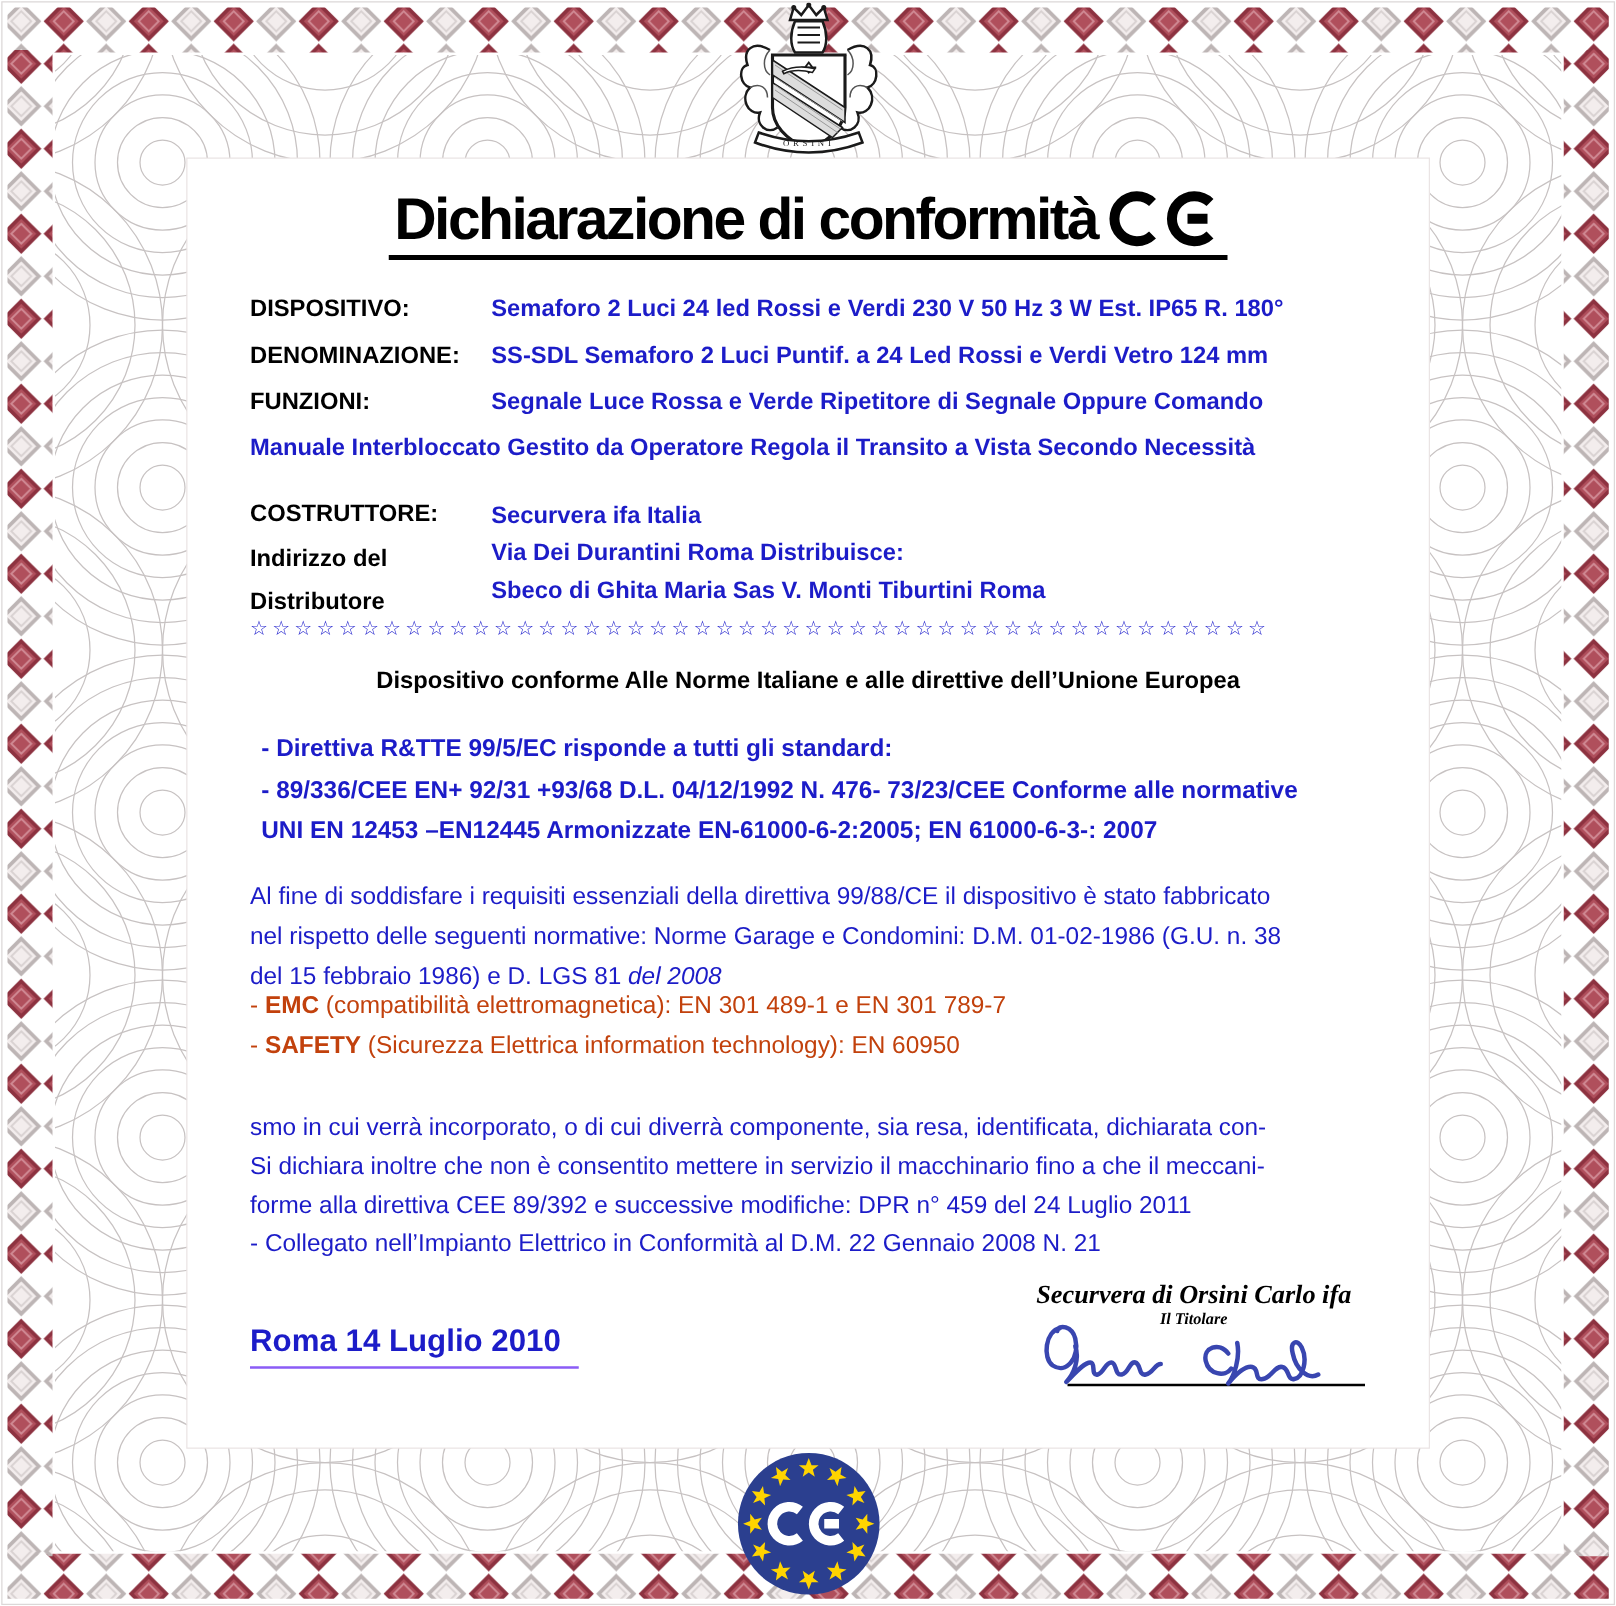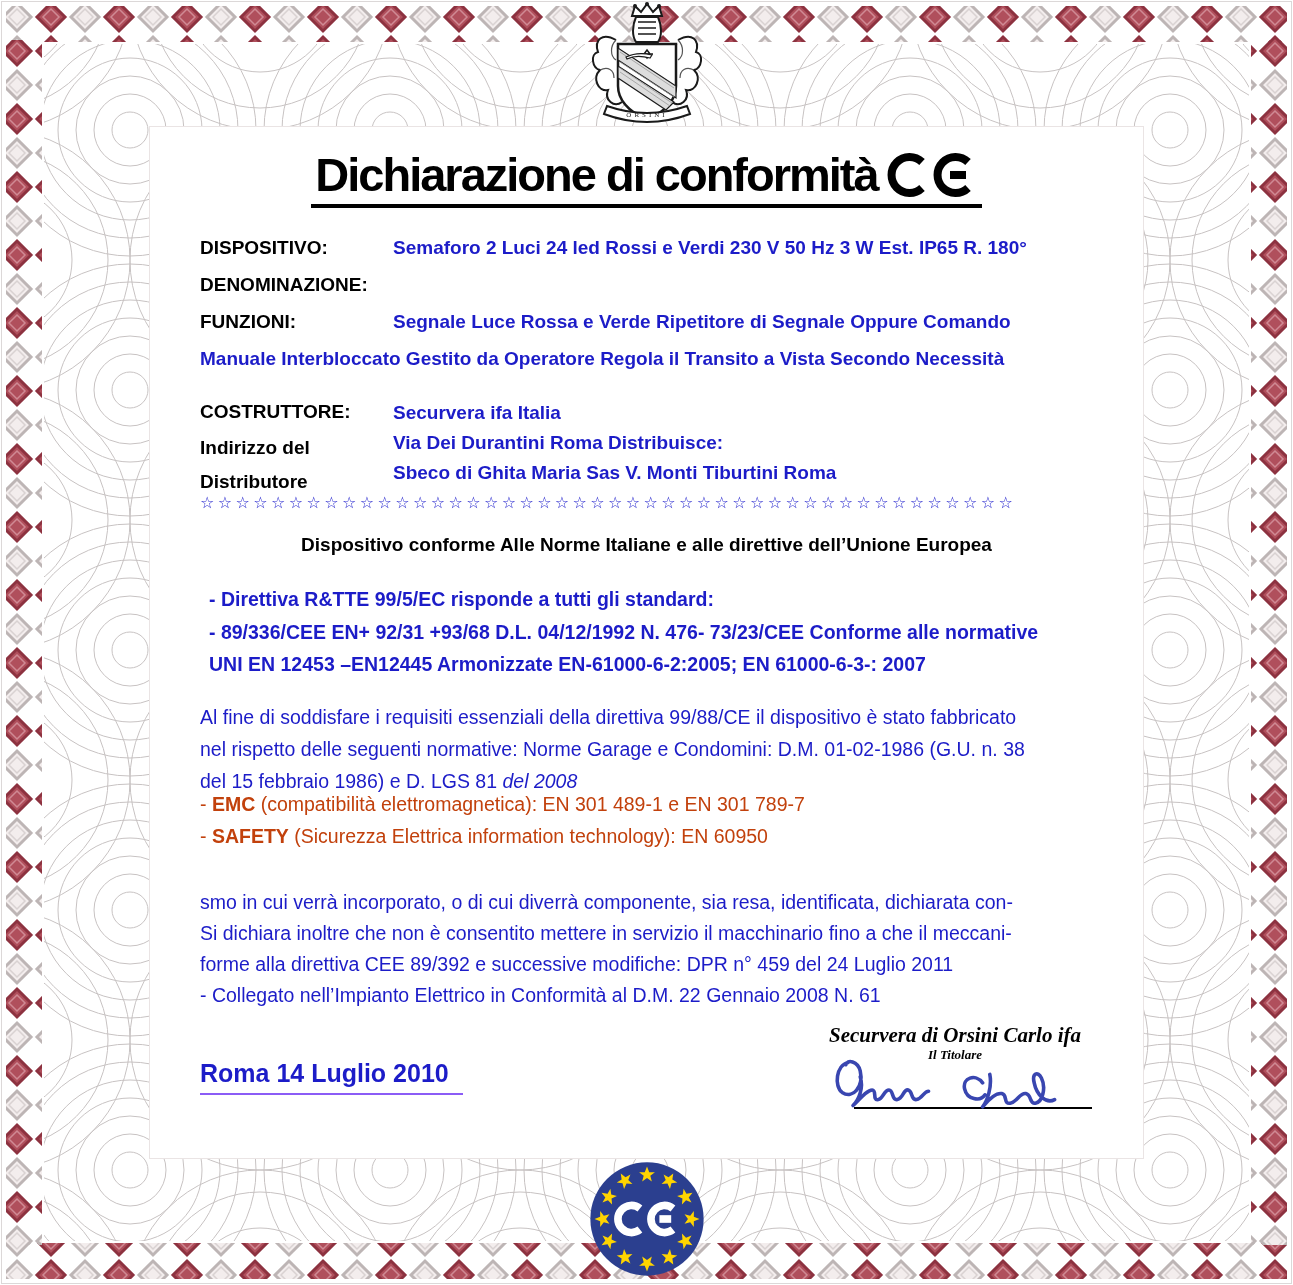--- a/index.html
+++ b/index.html
@@ -164,6 +164,7 @@
       </div>
       <div class="field-row">
         <div class="flabel">DENOMINAZIONE:</div>
+        <div class="fvalue">SS-SDL Semaforo 2 Luci Puntif. a 24 Led Rossi e Verdi Vetro 124 mm</div>
       </div>
       <div class="field-row">
         <div class="flabel">FUNZIONI:</div>

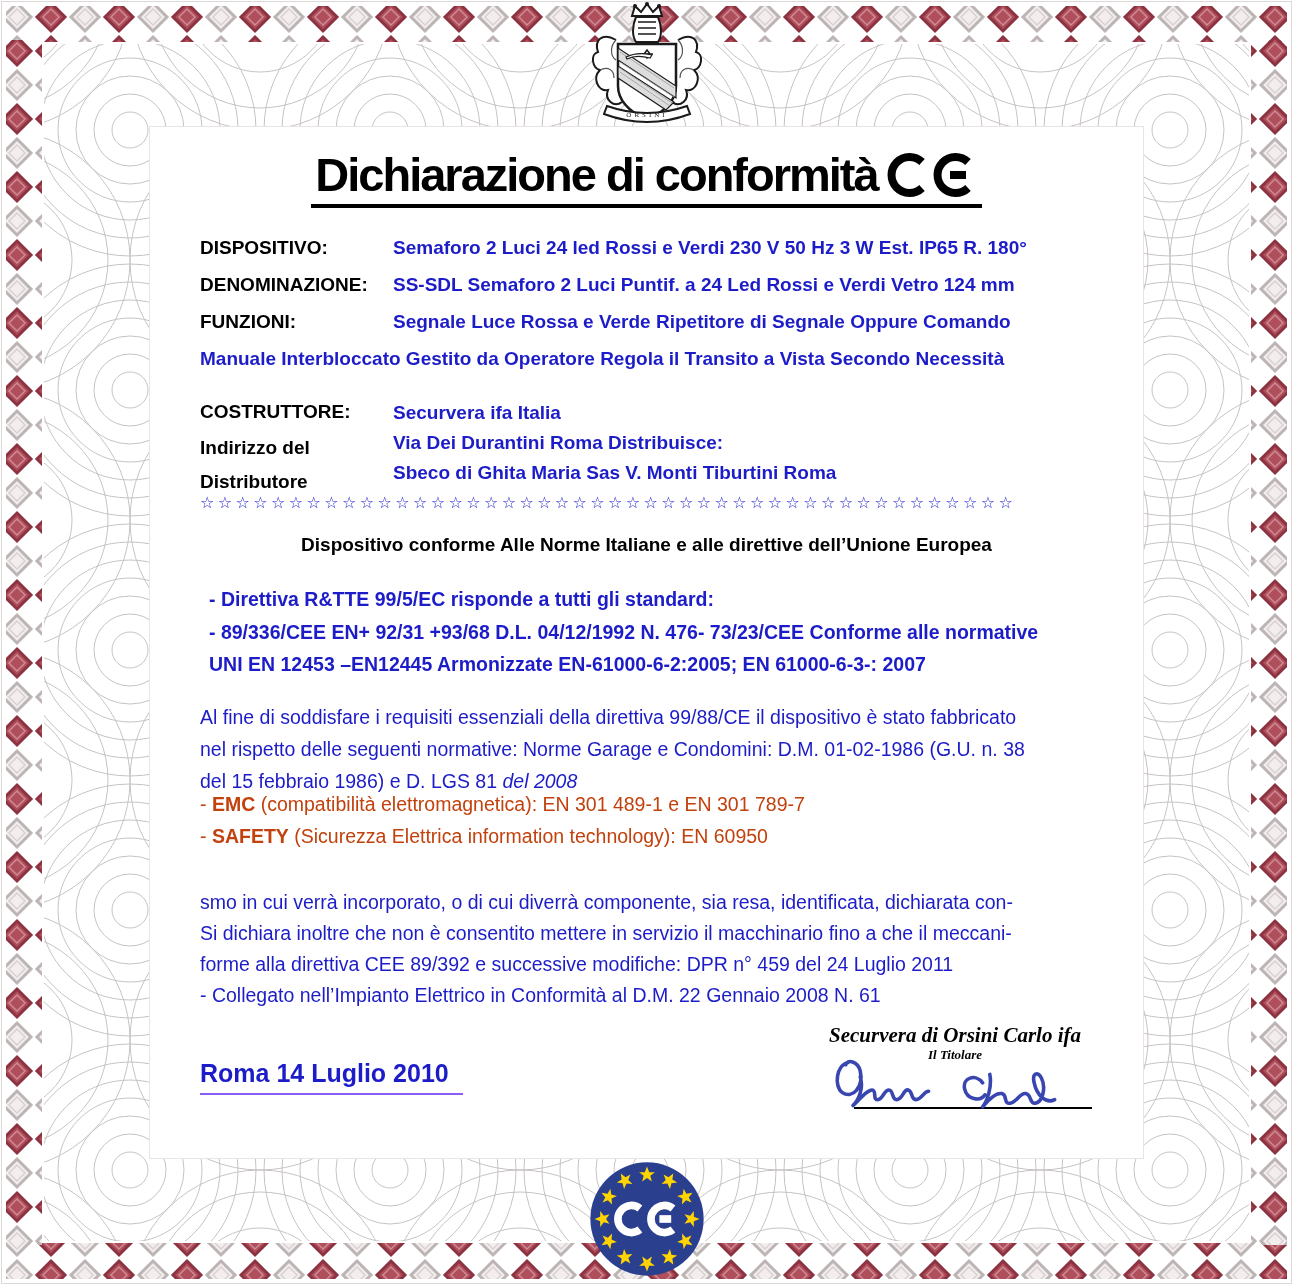--- a/index.html
+++ b/index.html
@@ -211,7 +211,7 @@
       <div>smo in cui verrà incorporato, o di cui diverrà componente, sia resa, identificata, dichiarata con-</div>
       <div>Si dichiara inoltre che non è consentito mettere in servizio il macchinario fino a che il meccani-</div>
       <div>forme alla direttiva CEE 89/392 e successive modifiche: DPR n° 459 del 24 Luglio 2011</div>
-      <div>- Collegato nell’Impianto Elettrico in Conformità al D.M. 22 Gennaio 2008 N. 61</div>
+      <div>- Collegato nell’Impianto Elettrico in Conformità al D.M. 22 Gennaio 2008 N. 21</div>
     </div>
 
     <div class="signature">

